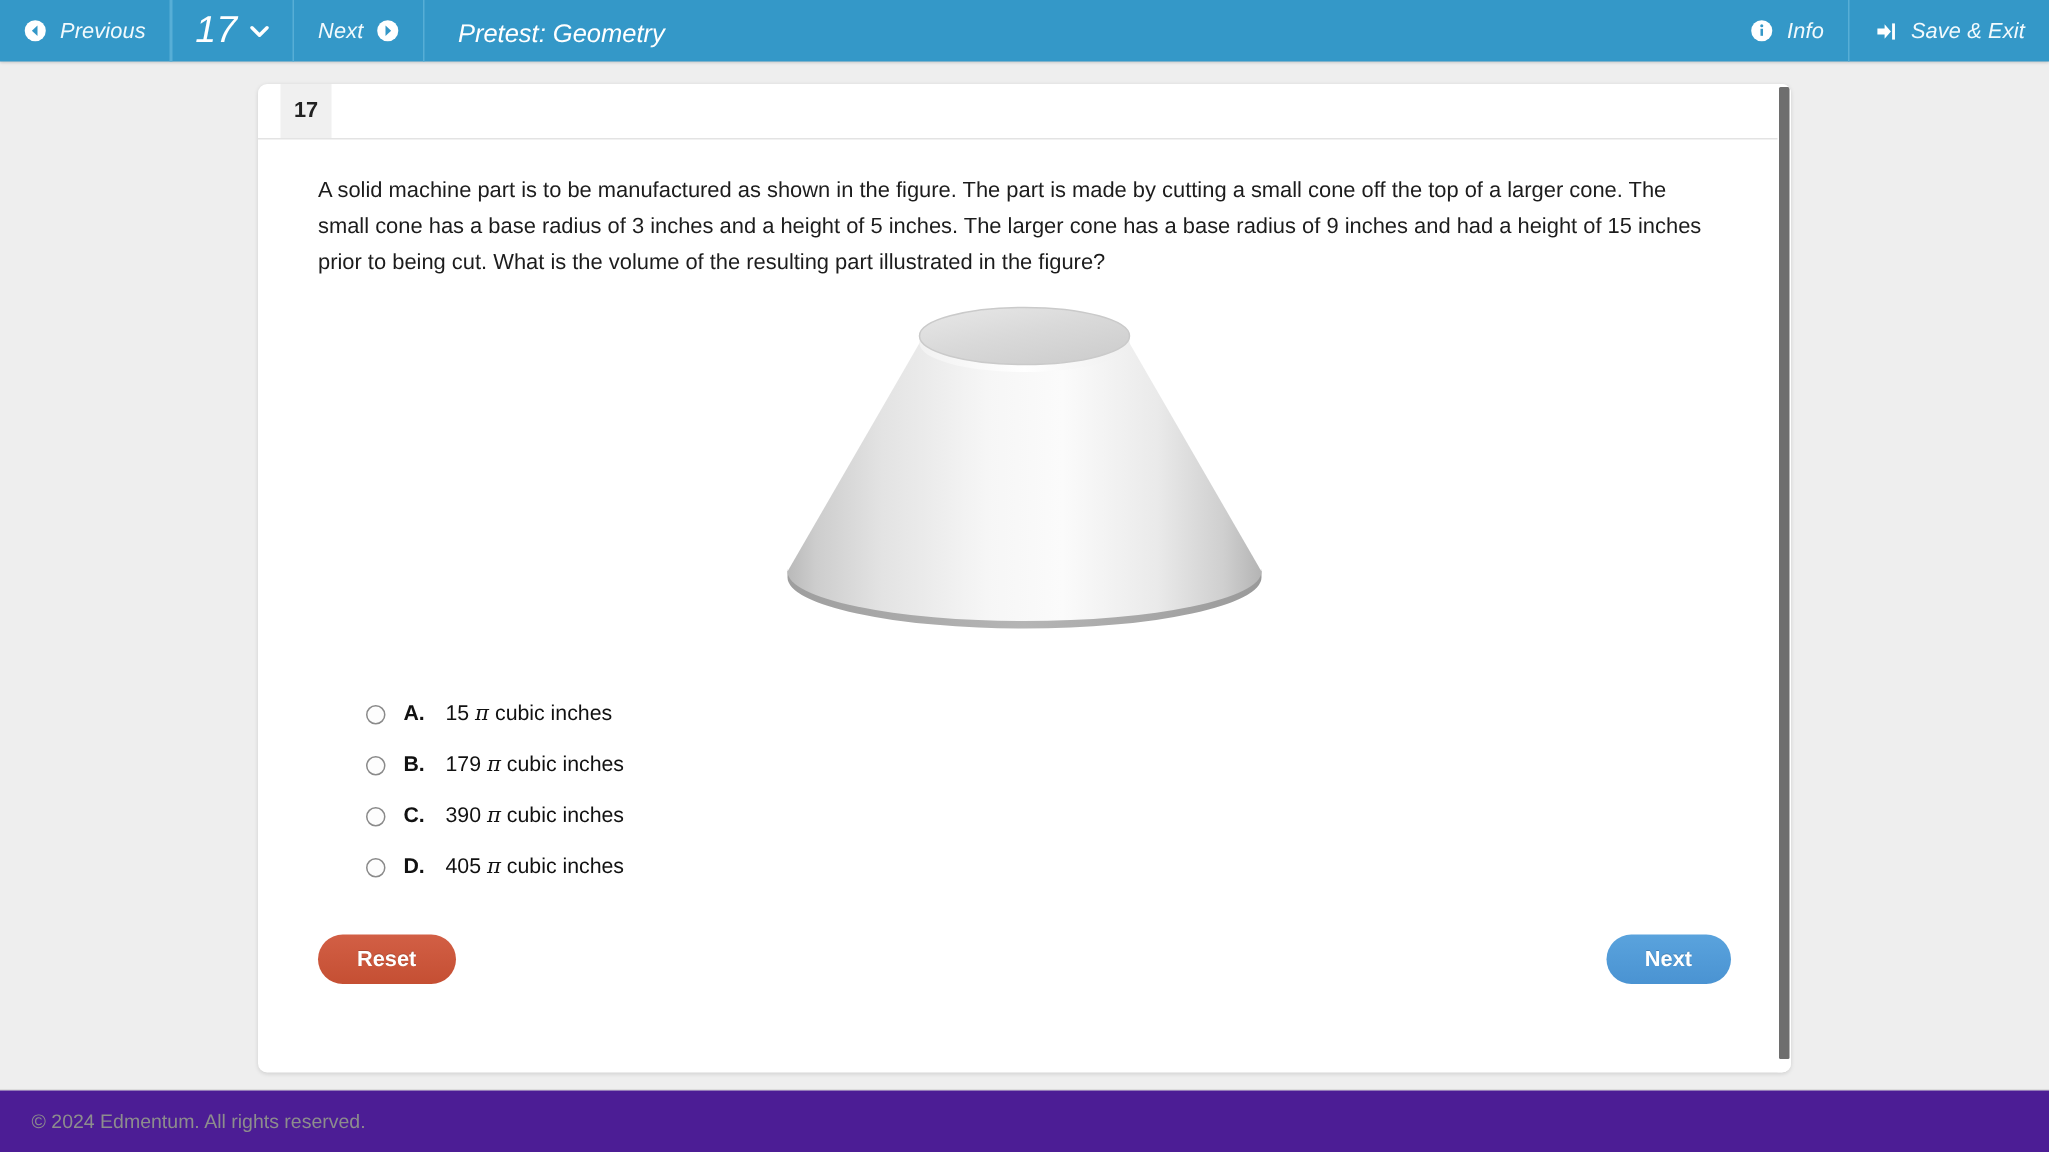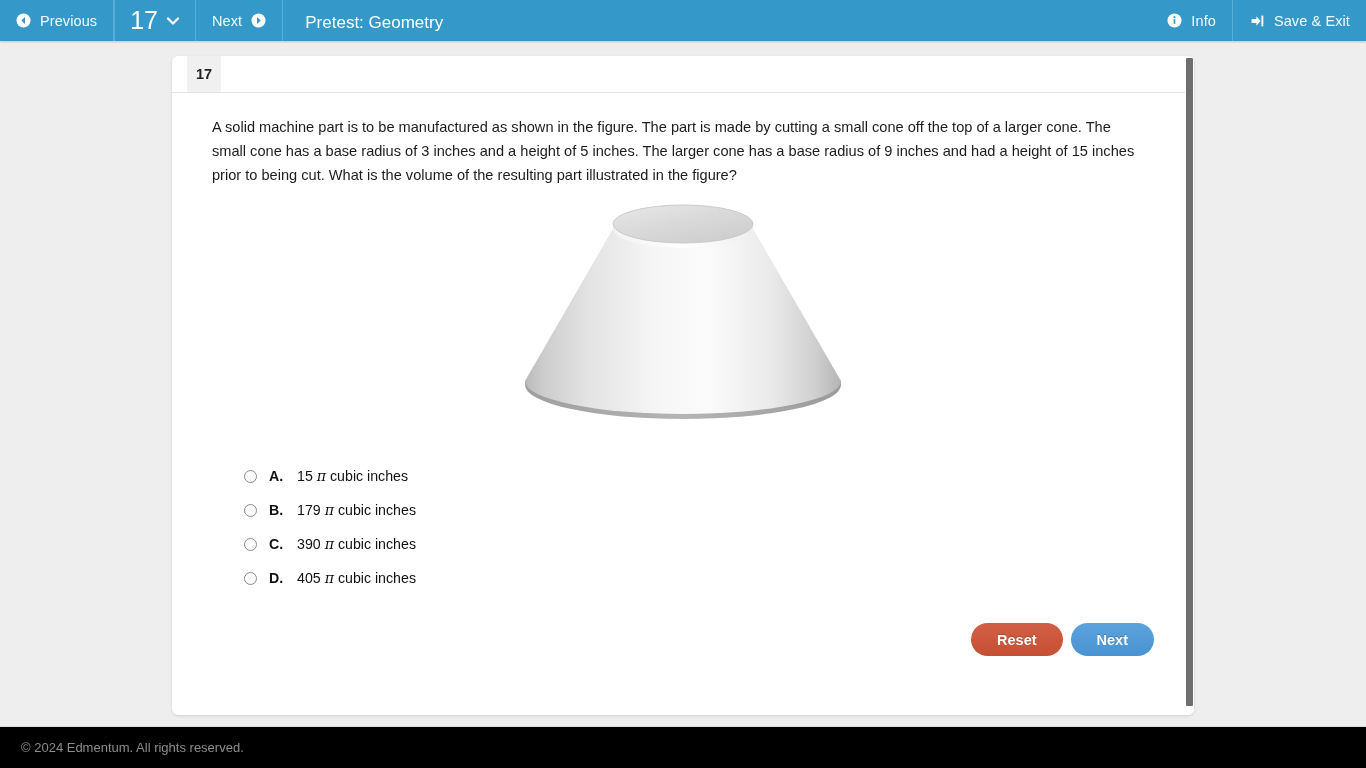--- a/index.html
+++ b/index.html
@@ -17,6 +17,7 @@
     background: #3498c8;
     display: flex; align-items: stretch;
     box-shadow: 0 1px 2px rgba(0,0,0,0.18);
+    font-style: italic;
   }
   .nav-btn {
     display: flex; align-items: center; justify-content: center;

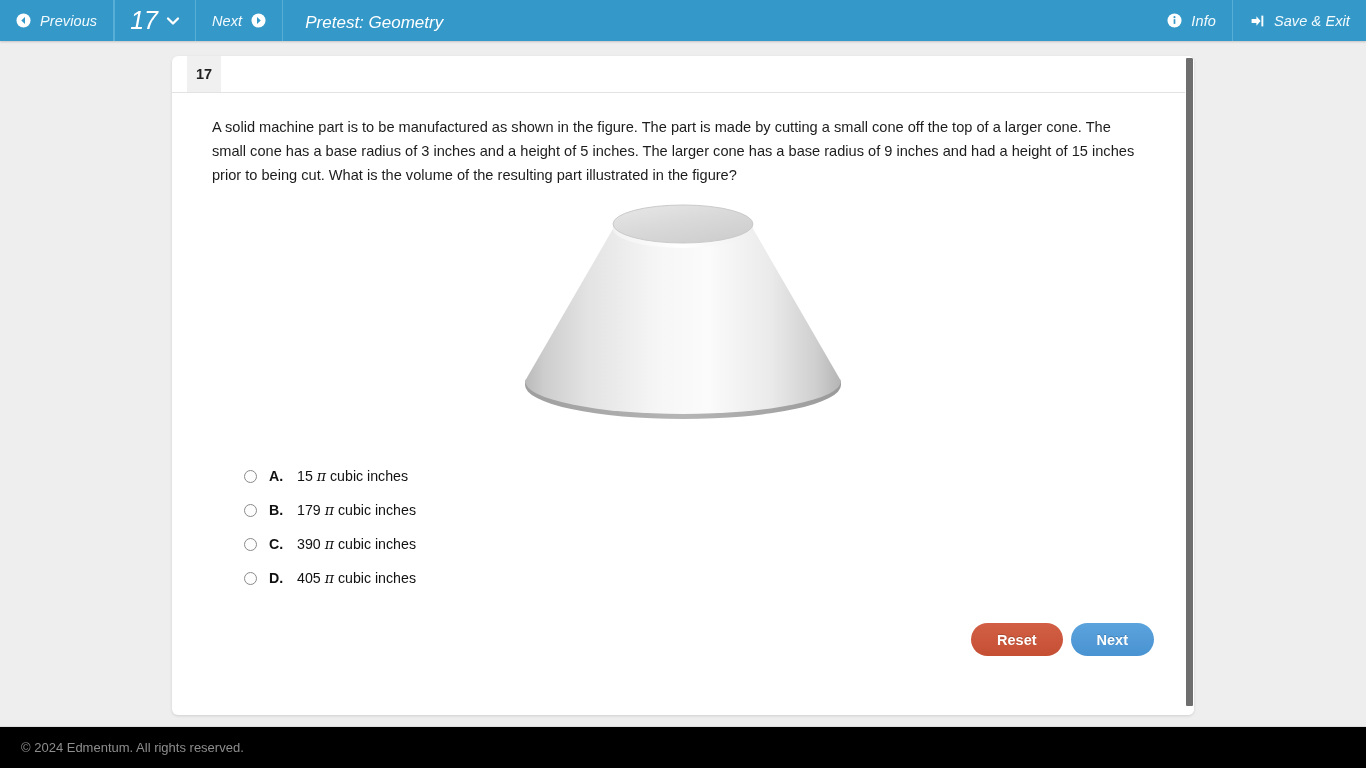--- a/index.html
+++ b/index.html
@@ -120,7 +120,7 @@
 
   
   .actions {
-    display: flex; justify-content: flex-end; align-items: center;
+    display: flex; justify-content: space-between; align-items: center;
     gap: 8px;
     margin-top: 28px;
   }

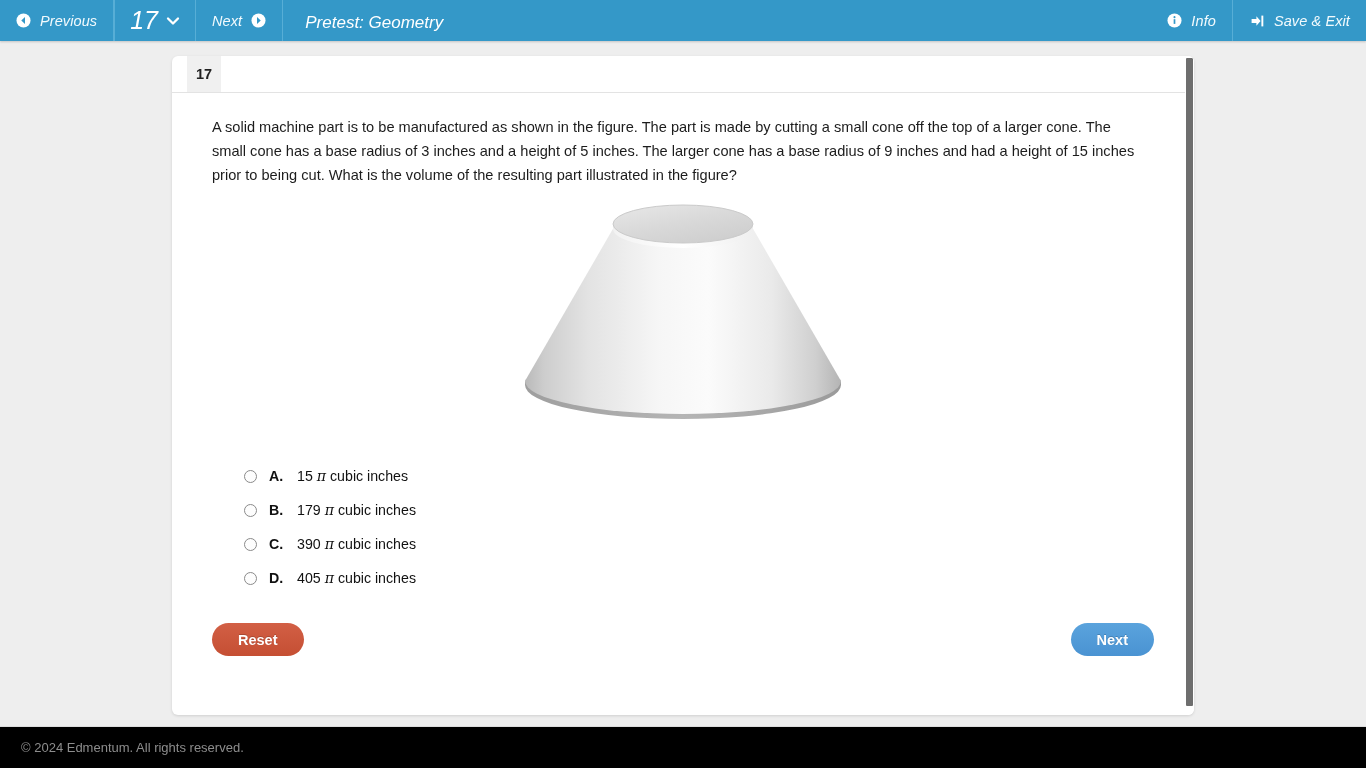--- a/index.html
+++ b/index.html
@@ -159,7 +159,7 @@
     position: absolute;
     left: 0; bottom: 0;
     width: 1366px; height: 42px;
-    background: #000000;
+    background: #4c1d95;
     border-top: 1px solid #dcdcdc;
     display: flex; align-items: center;
   }

